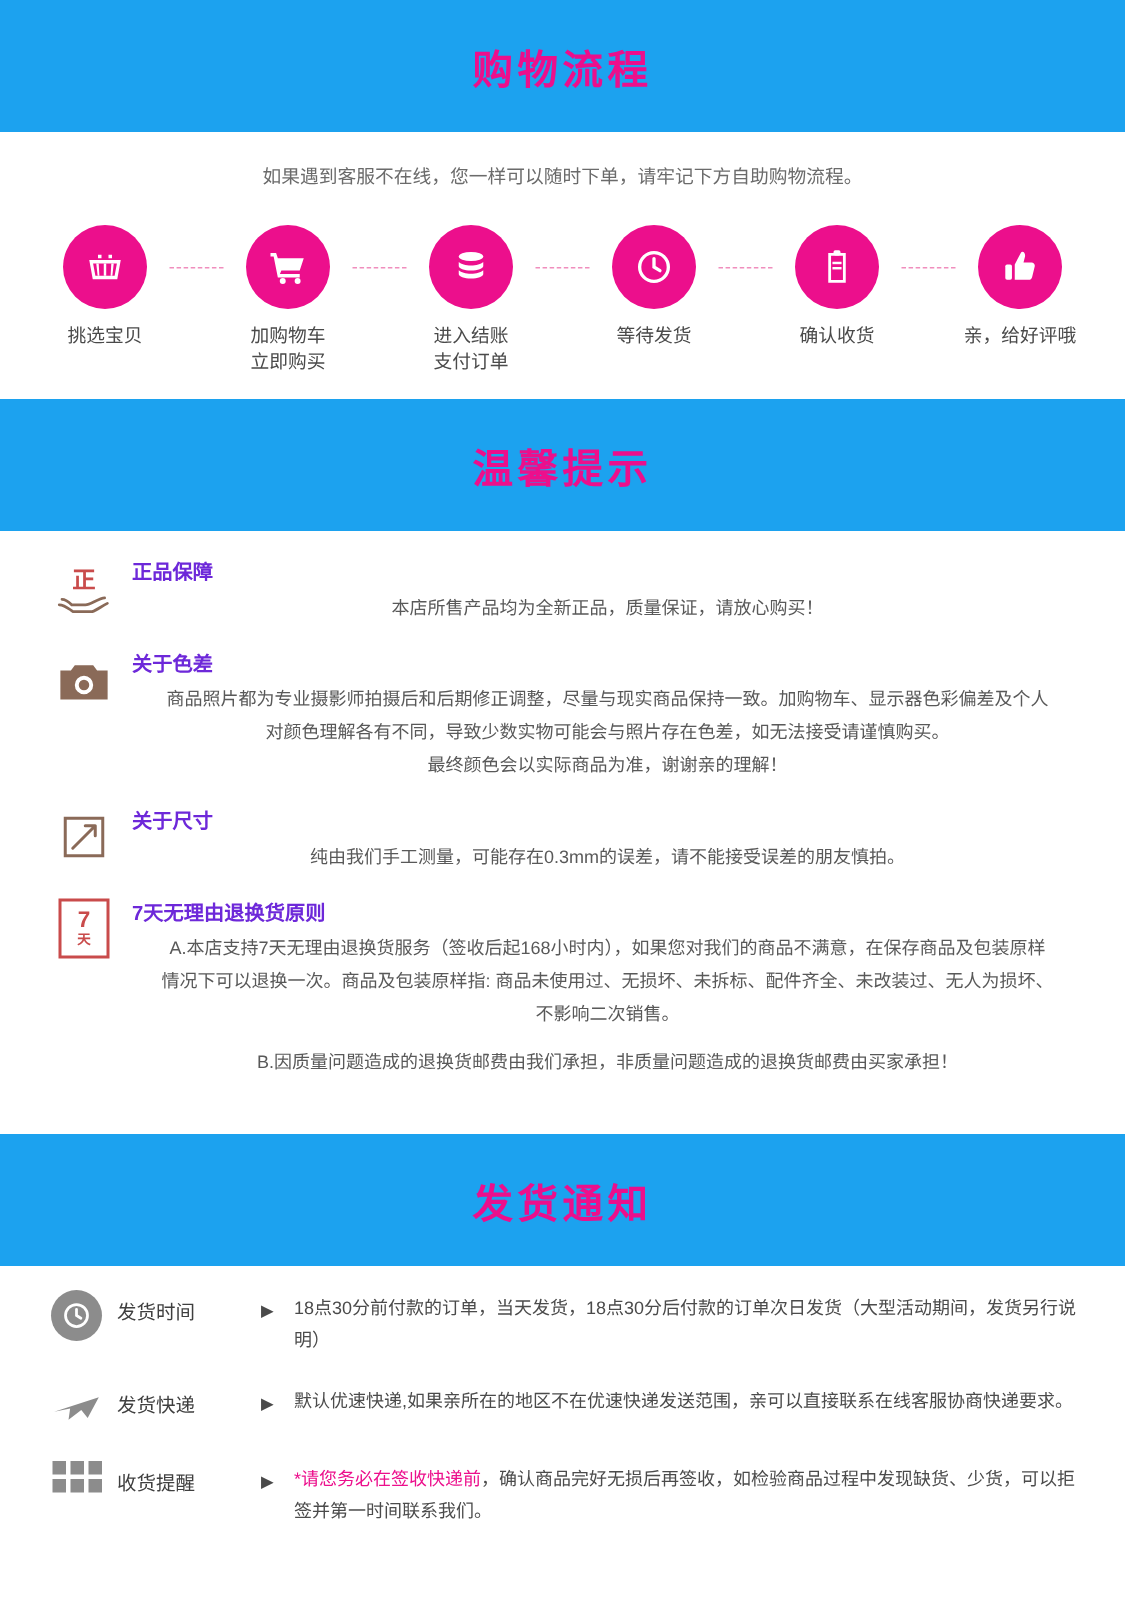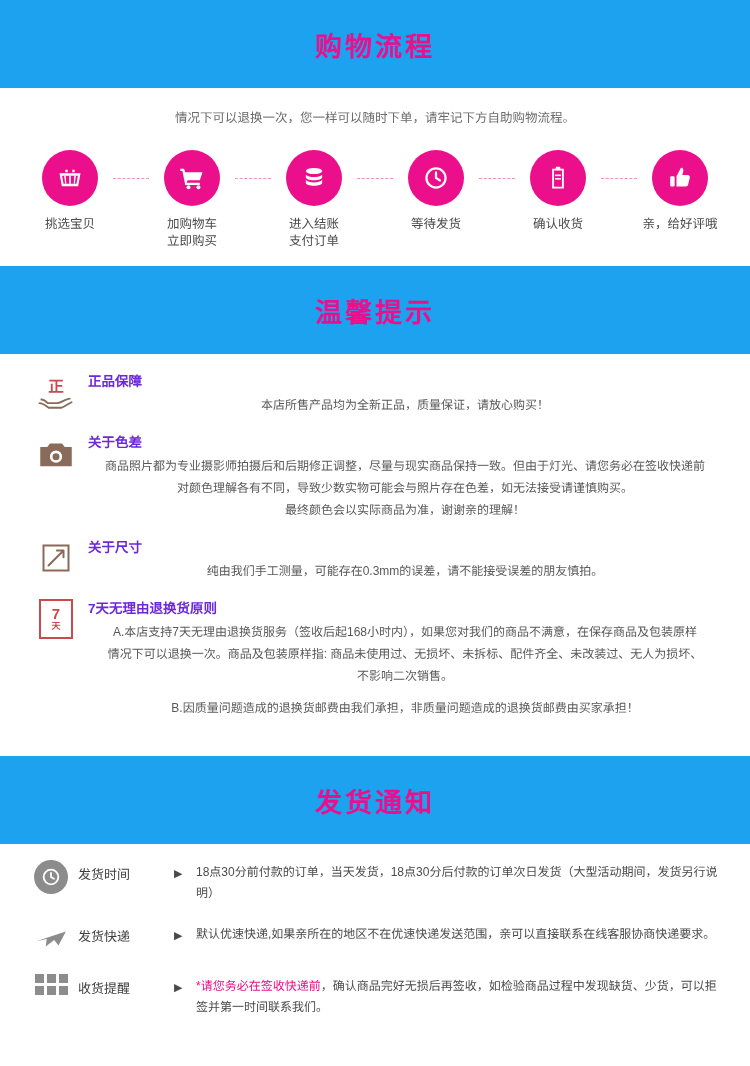--- a/index.html
+++ b/index.html
@@ -142,7 +142,7 @@
 
   <div class="flow-wrap">
     <div class="flow-desc">
-      <div>情况下可以退换一次，您一样可以随时下单，请牢记下方自助购物流程。</div>
+      <div>如果遇到客服不在线，您一样可以随时下单，请牢记下方自助购物流程。</div>
     </div>
 
     <div class="flow-steps">

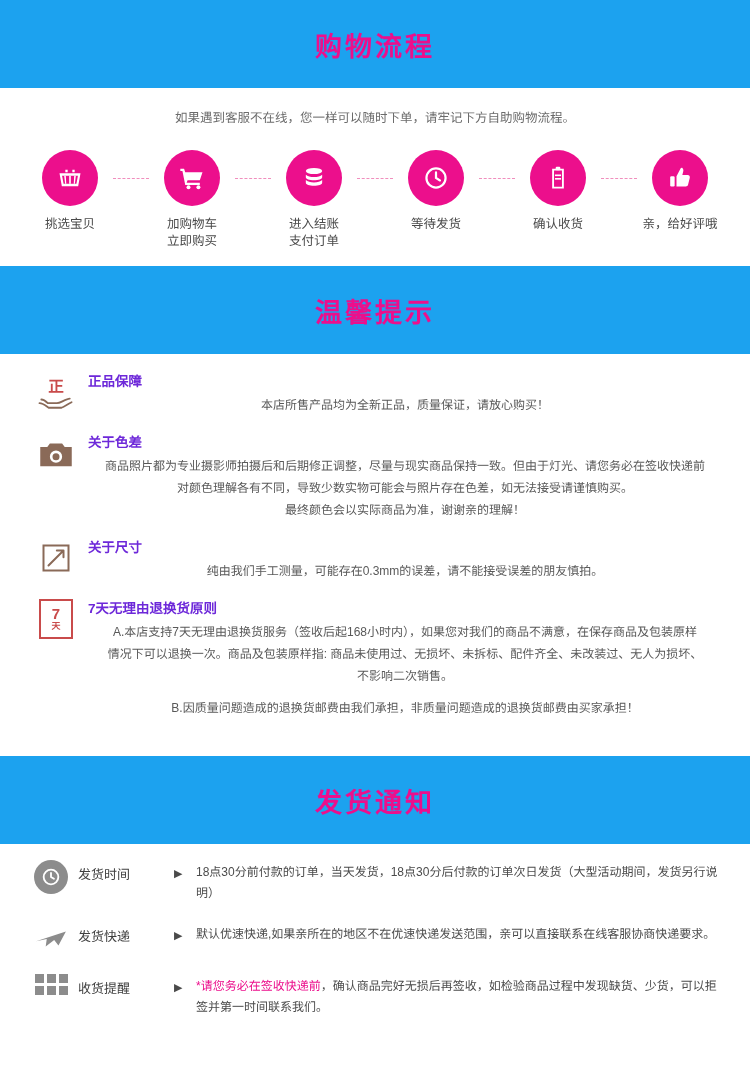--- a/index.html
+++ b/index.html
@@ -275,7 +275,7 @@
       <div class="tip-body">
         <div class="tip-title">关于色差</div>
         <div class="tip-text">
-          <p>商品照片都为专业摄影师拍摄后和后期修正调整，尽量与现实商品保持一致。但由于灯光、请您务必在签收快递前</p>
+          <p>商品照片都为专业摄影师拍摄后和后期修正调整，尽量与现实商品保持一致。加购物车、显示器色彩偏差及个人</p>
           <p>对颜色理解各有不同，导致少数实物可能会与照片存在色差，如无法接受请谨慎购买。</p>
           <p>最终颜色会以实际商品为准，谢谢亲的理解！</p>
         </div>

